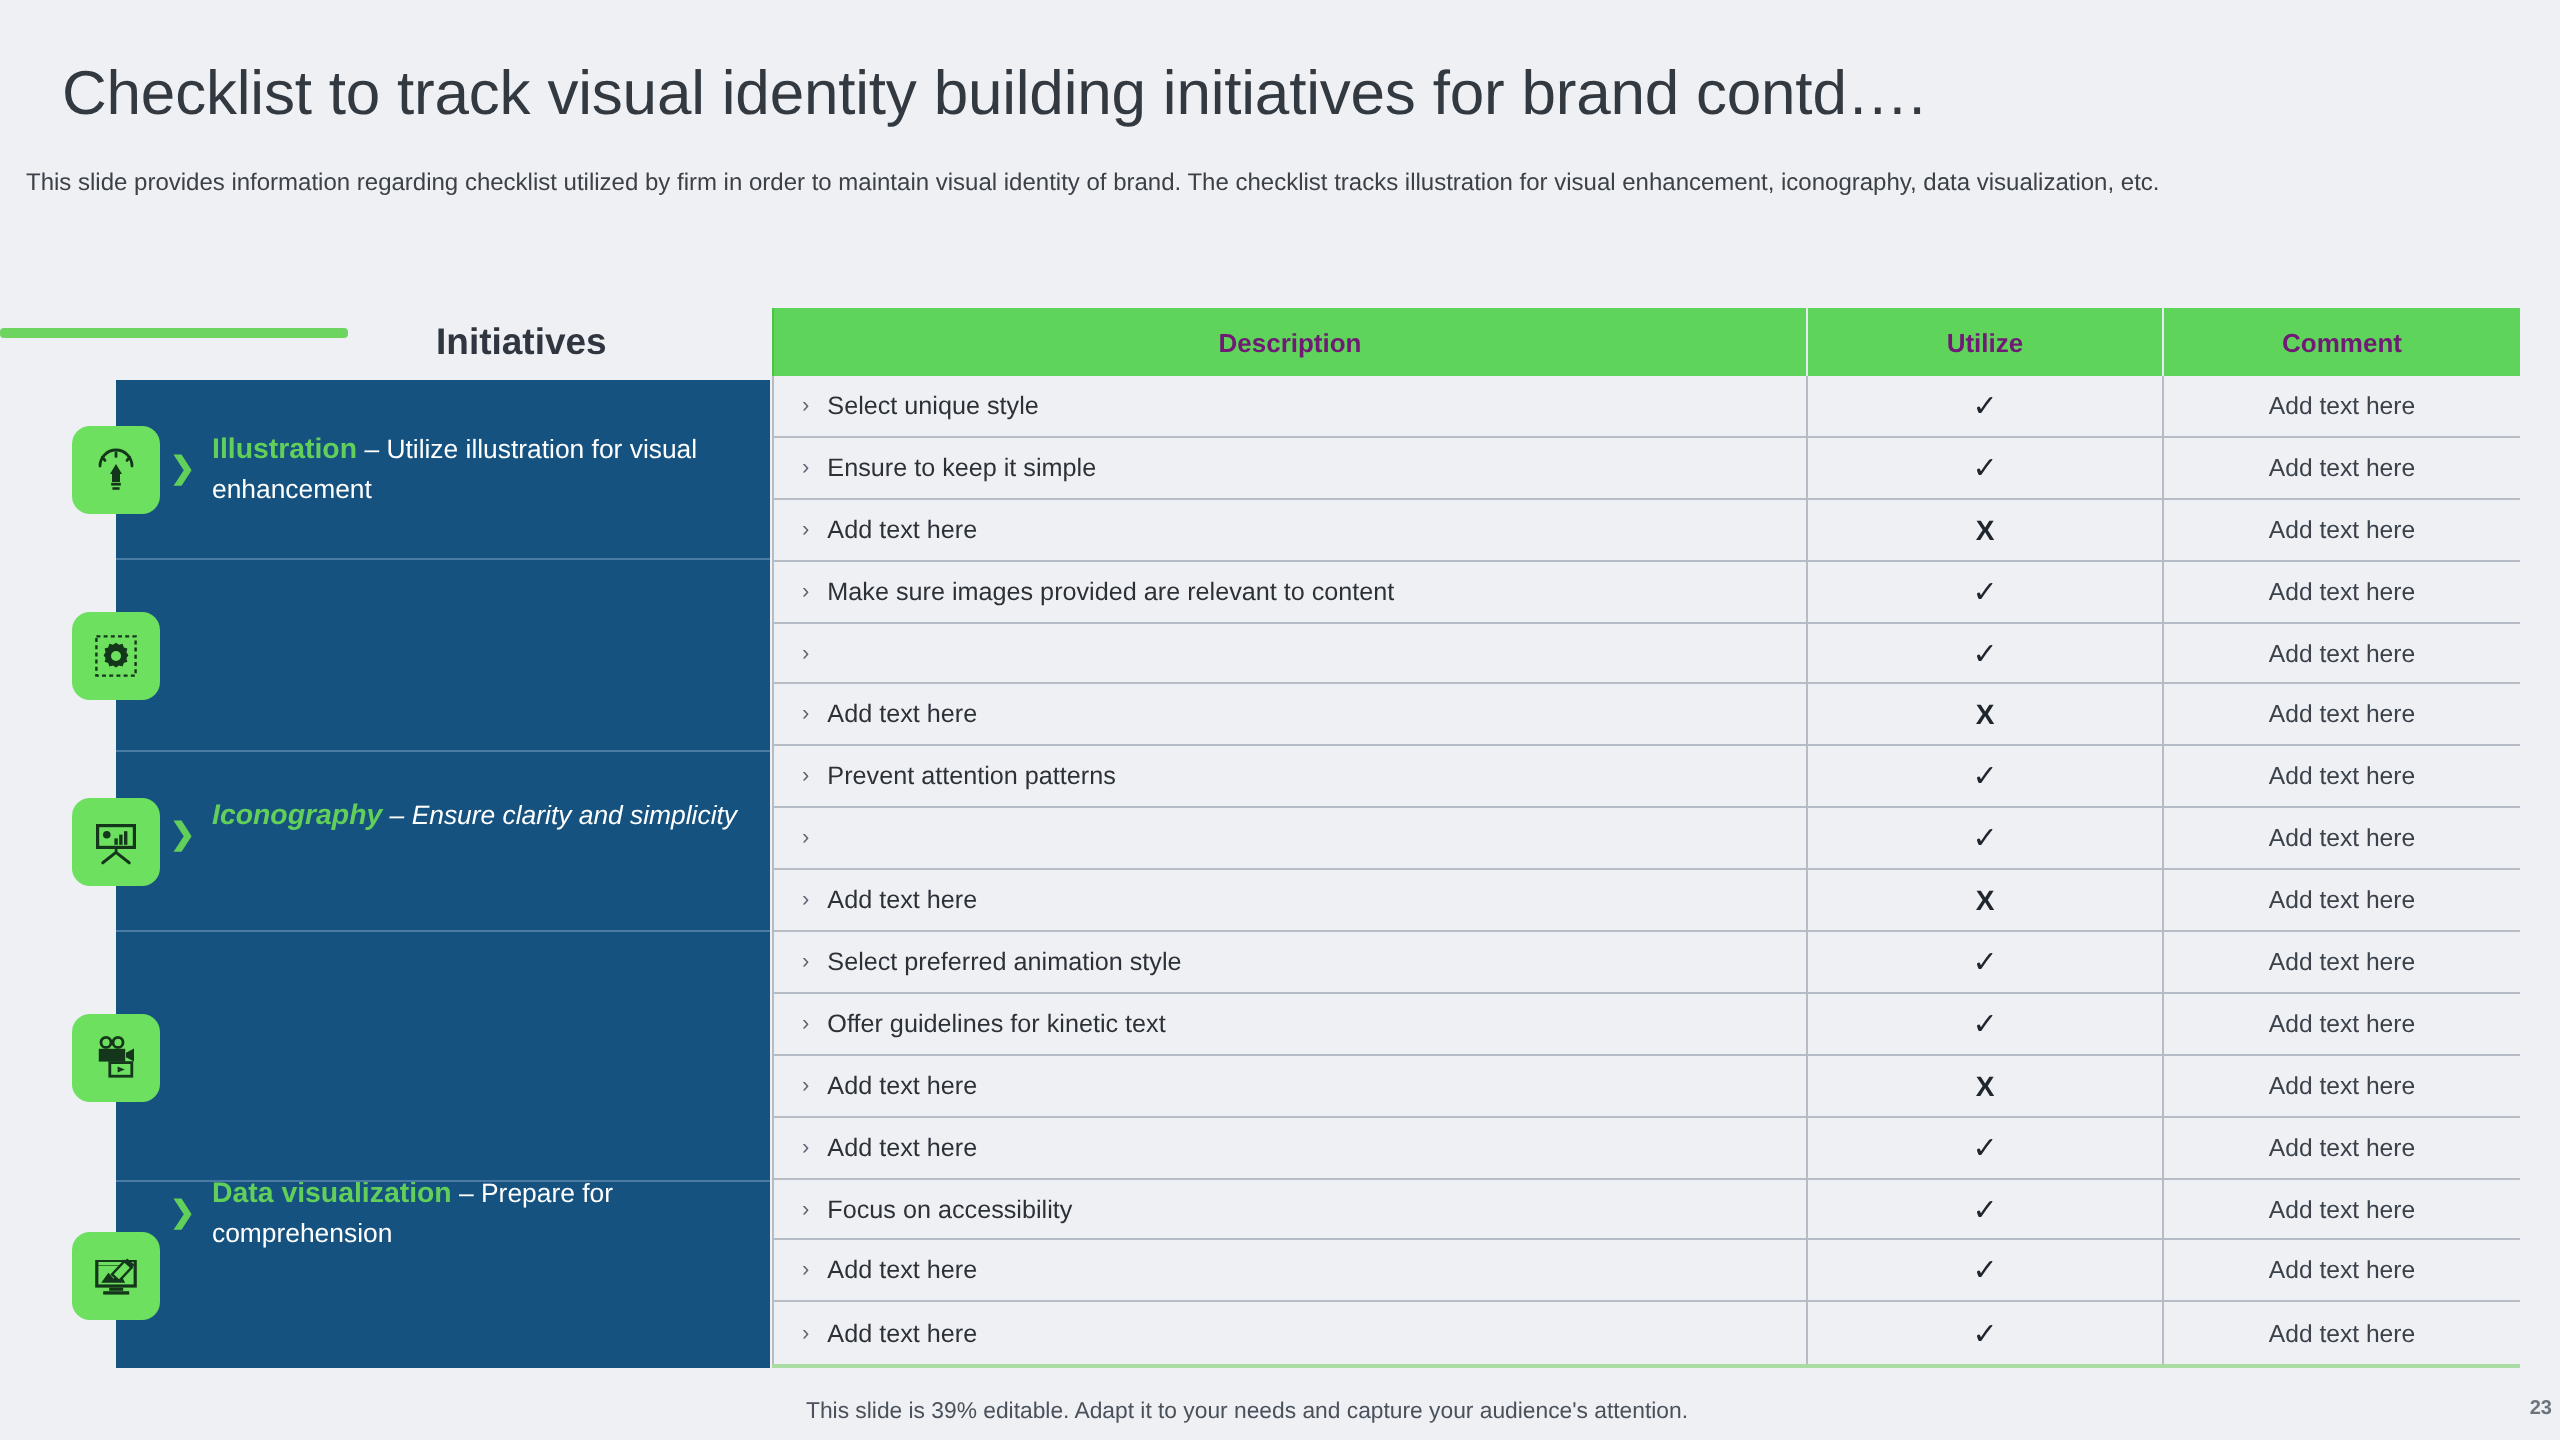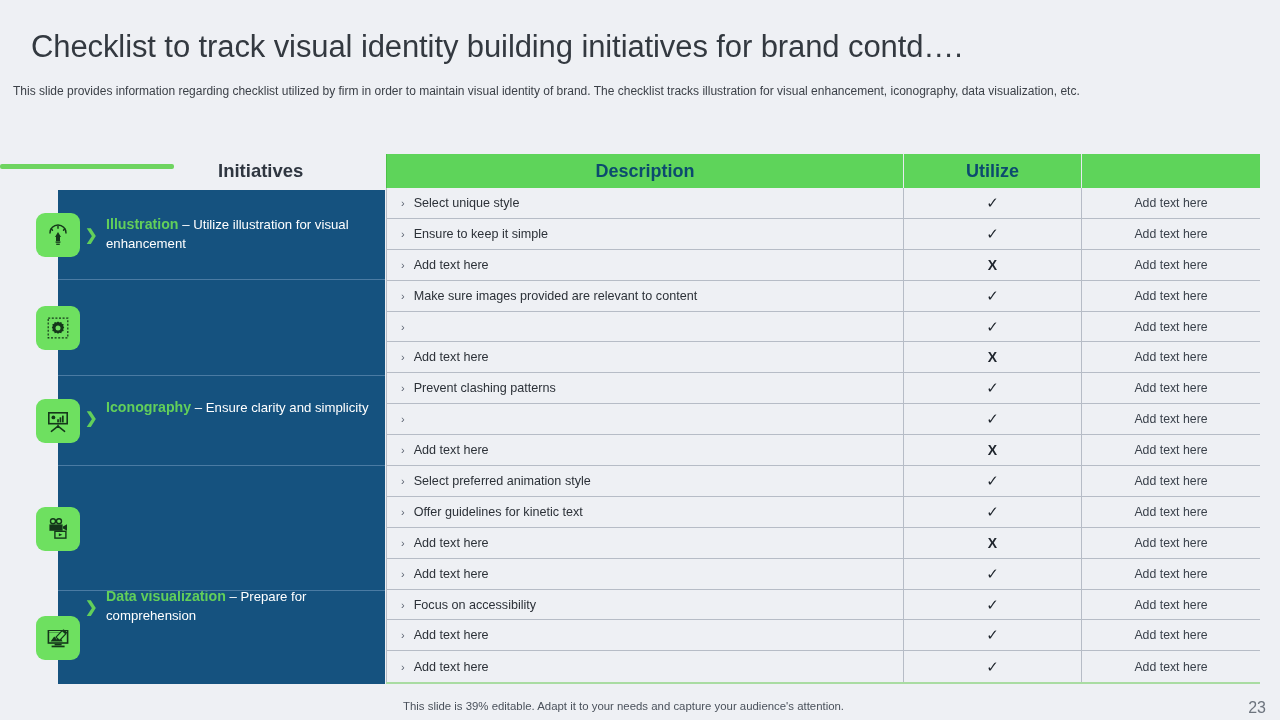--- a/index.html
+++ b/index.html
@@ -76,7 +76,7 @@
   }
   .thead .th {
     display: flex; align-items: center; justify-content: center;
-    font-size: 18px; font-weight: bold; color: #0c4a6e;
+    font-size: 13px; font-weight: bold; color: #701a75;
     border-right: 1px solid #e7eaf0;
   }
   .th-desc { width: 517px; }

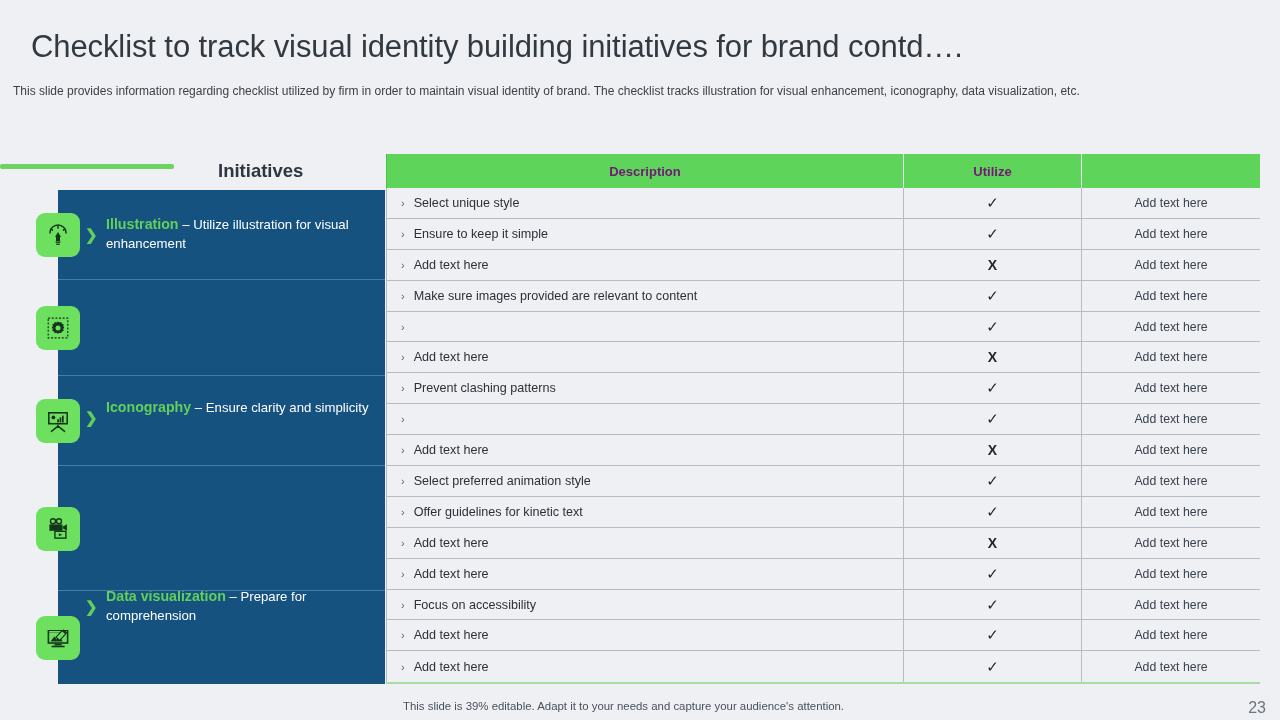--- a/index.html
+++ b/index.html
@@ -144,6 +144,7 @@
     <div class="thead">
       <div class="th th-desc">Description</div>
       <div class="th th-check">Utilize</div>
+      <div class="th th-comment">Comment</div>
     </div>
     <div id="tbody">
         <div class="trow">

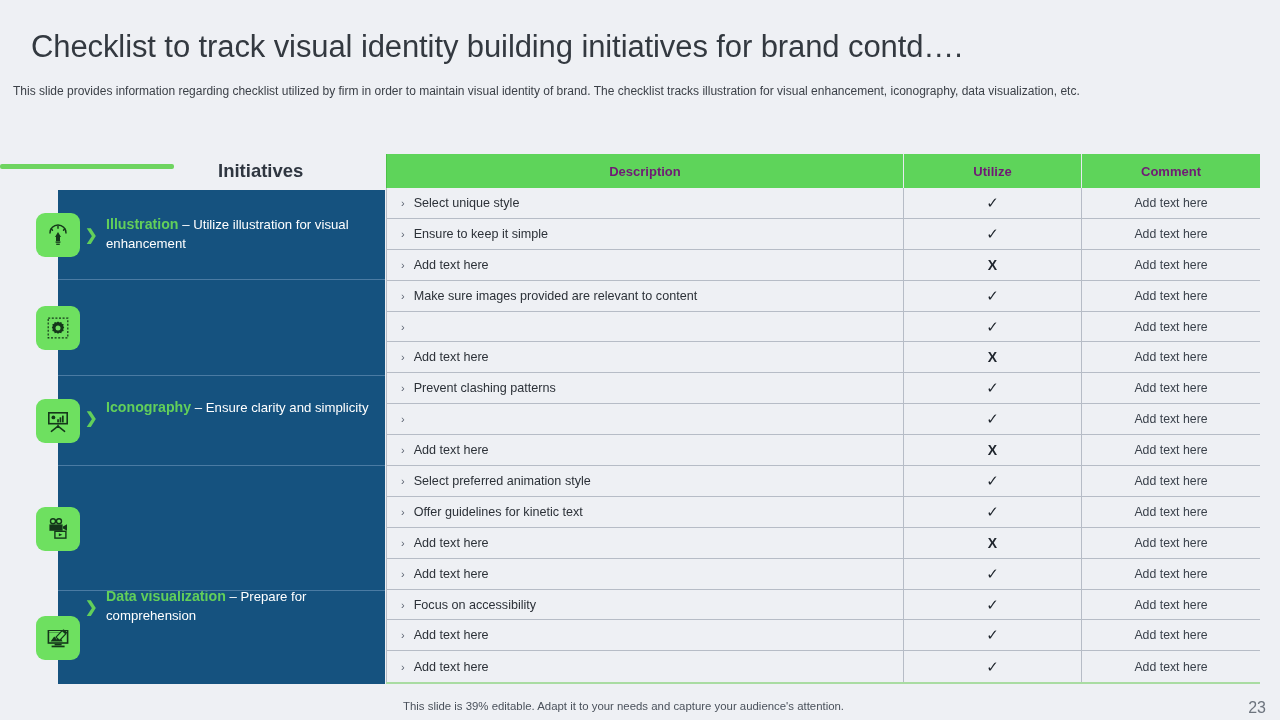--- a/index.html
+++ b/index.html
@@ -197,7 +197,7 @@
         <div class="trow">
           <div class="cell c-desc">
             <span class="arrow">›</span>
-            <span>Prevent clashing patterns</span>
+            <span>Prevent attention patterns</span>
           </div>
           <div class="cell c-check tick">✓</div>
           <div class="cell c-comment">Add text here</div>

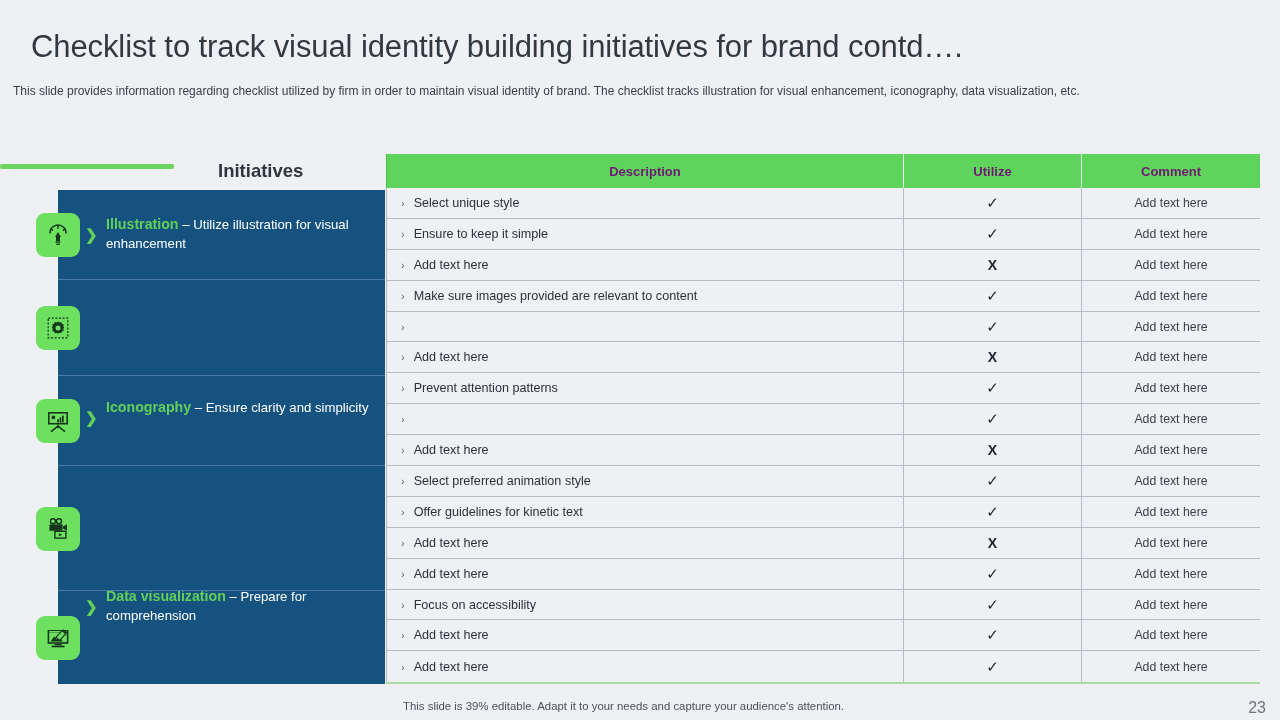--- a/index.html
+++ b/index.html
@@ -130,7 +130,7 @@
       </div>
       <div class="panel-row" style="top: 90px; height: 96px;">
         <div class="chev" style="top: 130px;">❯</div>
-        <div class="panel-text" style="top: 118px;"><span class="hl">Iconography</span><span class="dash"> – </span><span>Ensure clarity and simplicity</span></div>
+        <div class="panel-text" style="top: 118px; font-style: italic;"><span class="hl">Iconography</span><span class="dash"> – </span><span>Ensure clarity and simplicity</span></div>
       </div>
       <div class="panel-row" style="top: 186px; height: 90px;">
         <div class="chev" style="top: 223px;">❯</div>

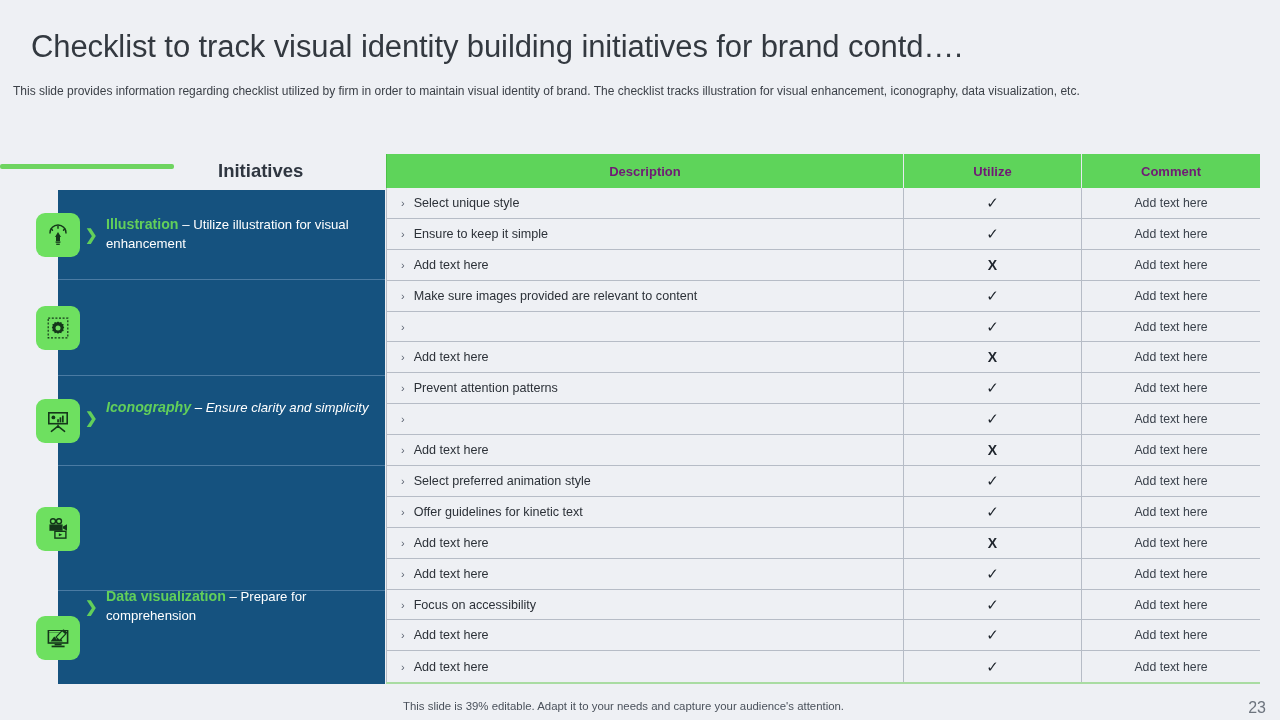--- a/index.html
+++ b/index.html
@@ -108,8 +108,8 @@
     font-size: 11.4px; color: #4a515b;
   }
   .pagenum {
-    position: absolute; right: 14px; top: 699px;
-    font-size: 16px; color: #6d747e;
+    position: absolute; right: 4px; top: 699px;
+    font-size: 10px; color: #6d747e; font-weight: bold;
   }
 </style>
 </head>

